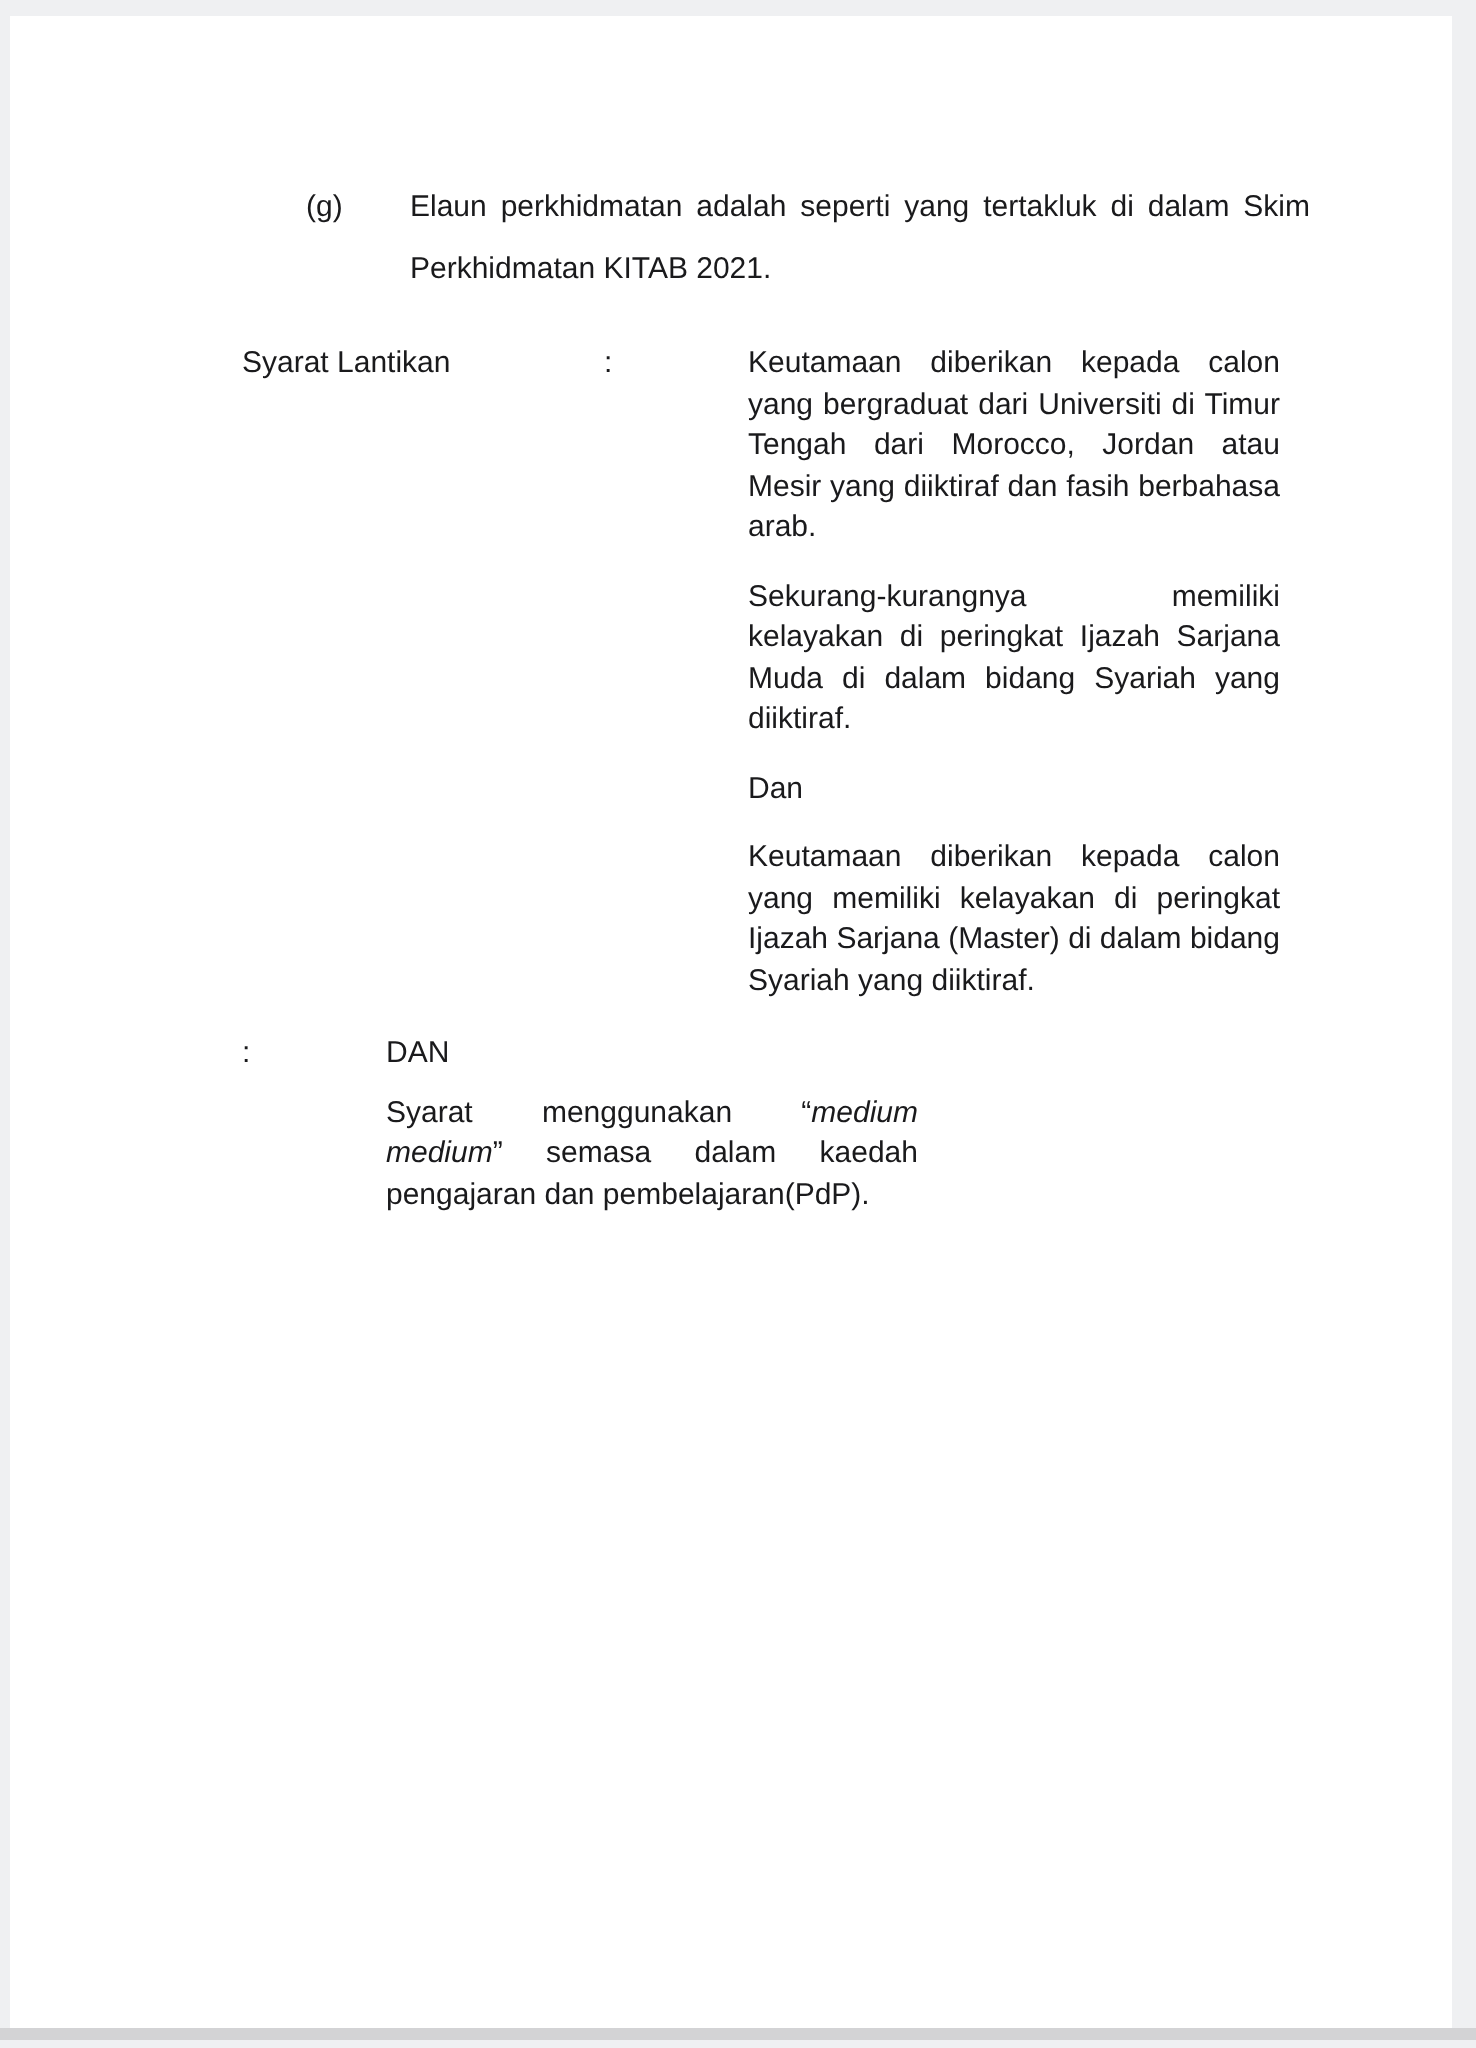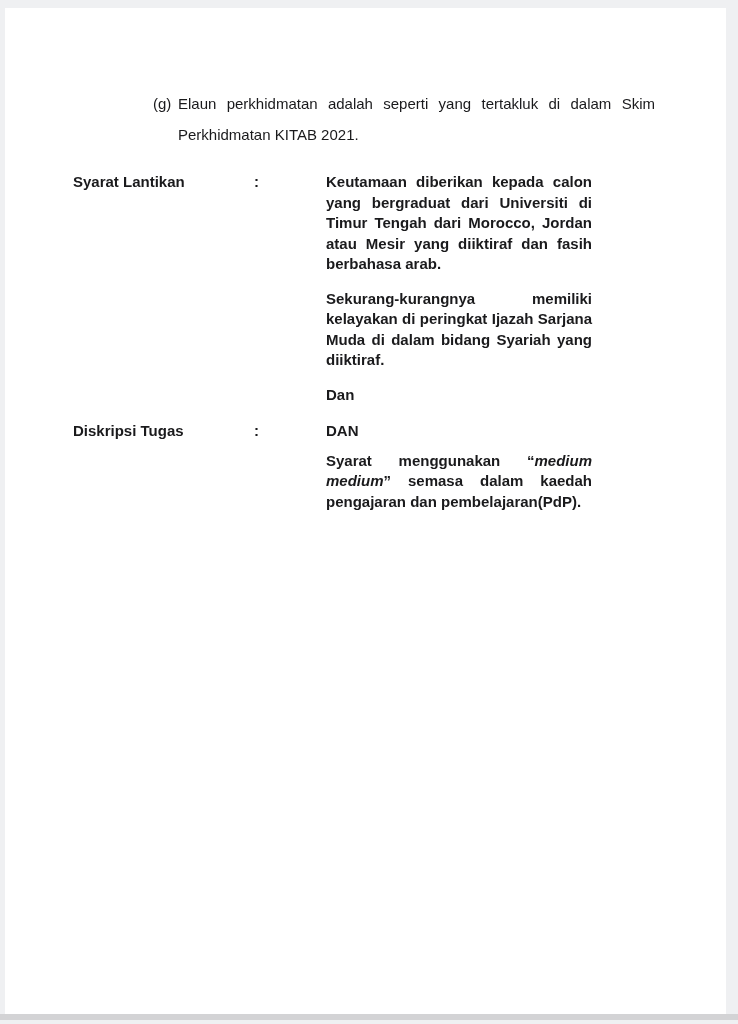--- a/index.html
+++ b/index.html
@@ -32,7 +32,7 @@
     line-height: 31px;
   }
   .intro-marker { flex: 0 0 25px; }
-  .intro-text  { flex: 1; text-align: justify; }
+  .intro-text  { flex: 1; text-align: justify; margin-left: 27px; }
 
   
   .section {

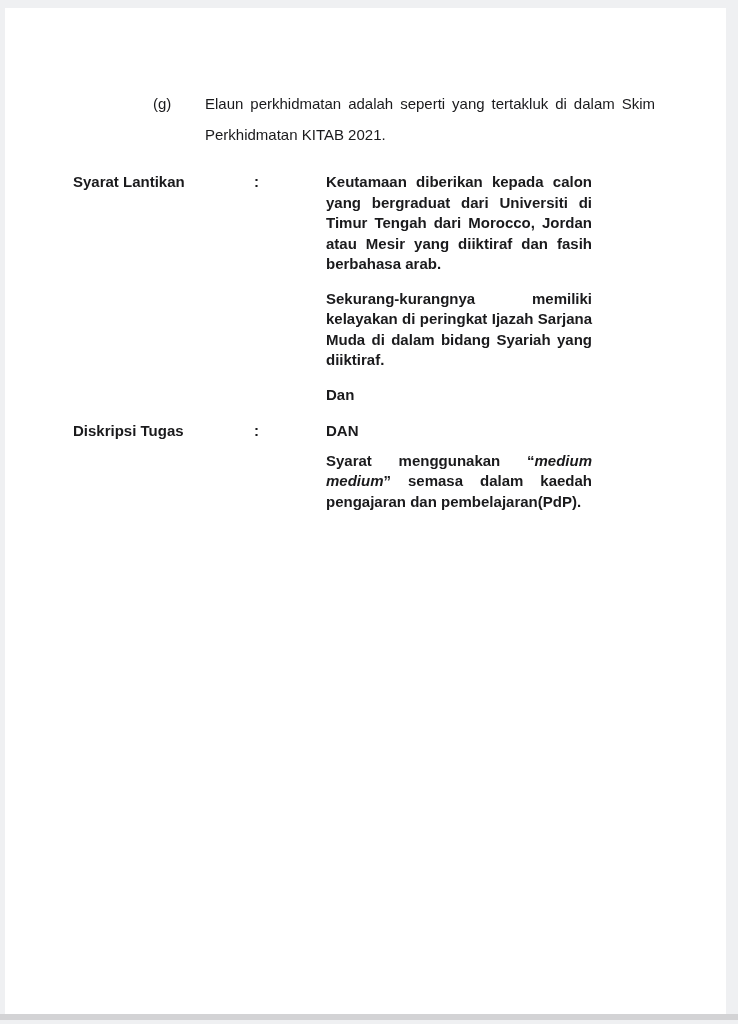--- a/index.html
+++ b/index.html
@@ -37,10 +37,9 @@
   
   .section {
     display: flex;
-    margin-left: 68px;
+    margin-left: 116px;
     font-size: 15px;
     line-height: 20.5px;
-    font-weight: bold;
   }
   .section.first { margin-top: 22px; }
   .section + .section { margin-top: 16px; }

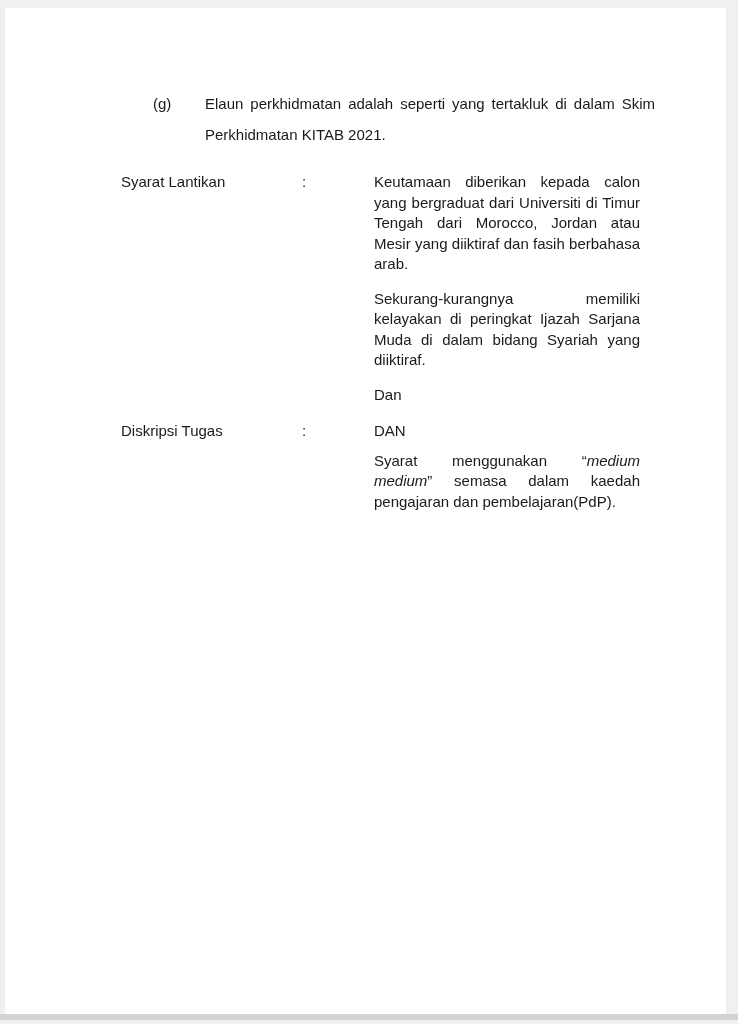--- a/index.html
+++ b/index.html
@@ -78,6 +78,7 @@
         <p>Keutamaan diberikan kepada calon yang bergraduat dari Universiti di Timur Tengah dari Morocco, Jordan atau Mesir yang diiktiraf dan fasih berbahasa arab.</p>
         <p>Sekurang-kurangnya memiliki kelayakan di peringkat Ijazah Sarjana Muda di dalam bidang Syariah yang diiktiraf.</p>
         <p>Dan</p>
+        <p>Keutamaan diberikan kepada calon yang memiliki kelayakan di peringkat Ijazah Sarjana (Master) di dalam bidang Syariah yang diiktiraf.</p>
       </div>
     </div>
 

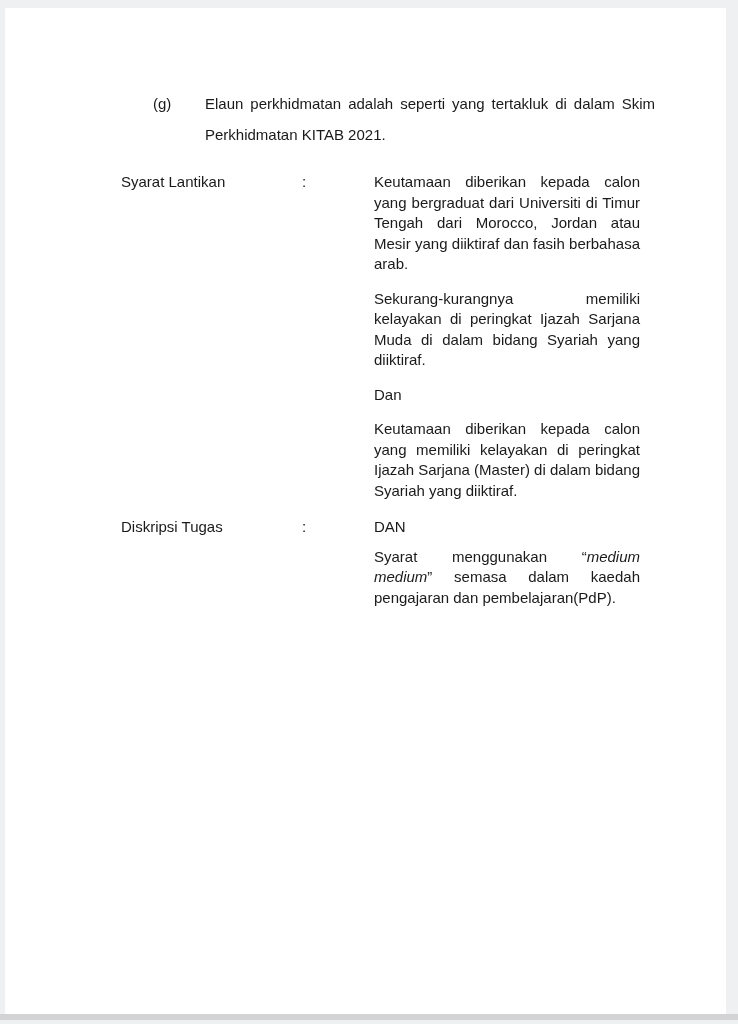--- a/index.html
+++ b/index.html
@@ -83,7 +83,6 @@
     </div>
 
     <div class="section">
-      <div class="sec-label">Diskripsi Tugas</div>
       <div class="sec-colon">:</div>
       <div class="sec-body">
         <p class="gap-small">DAN</p>

